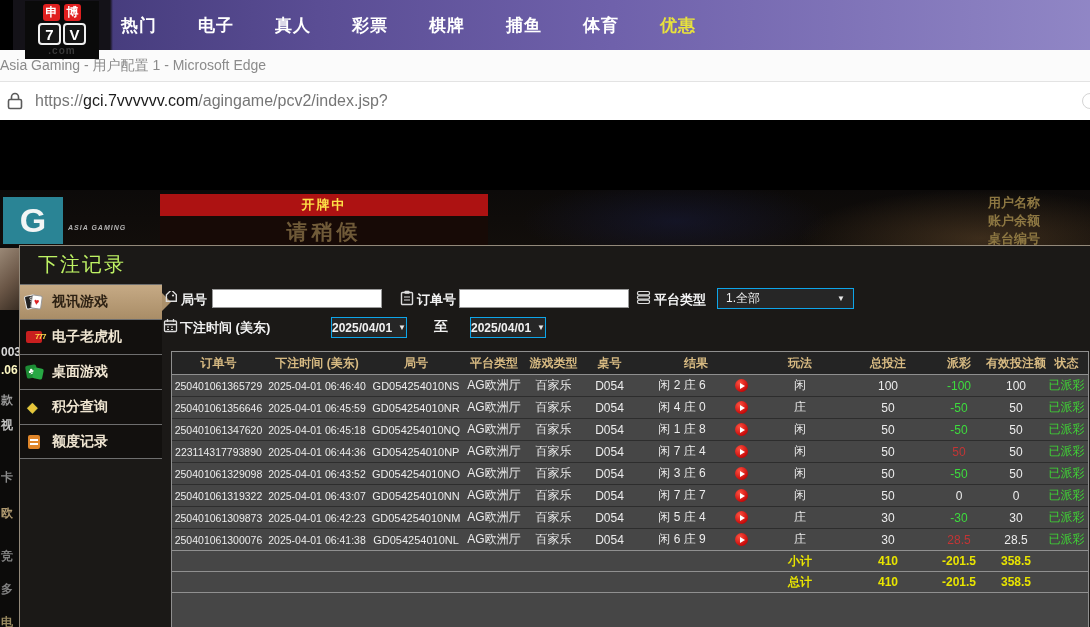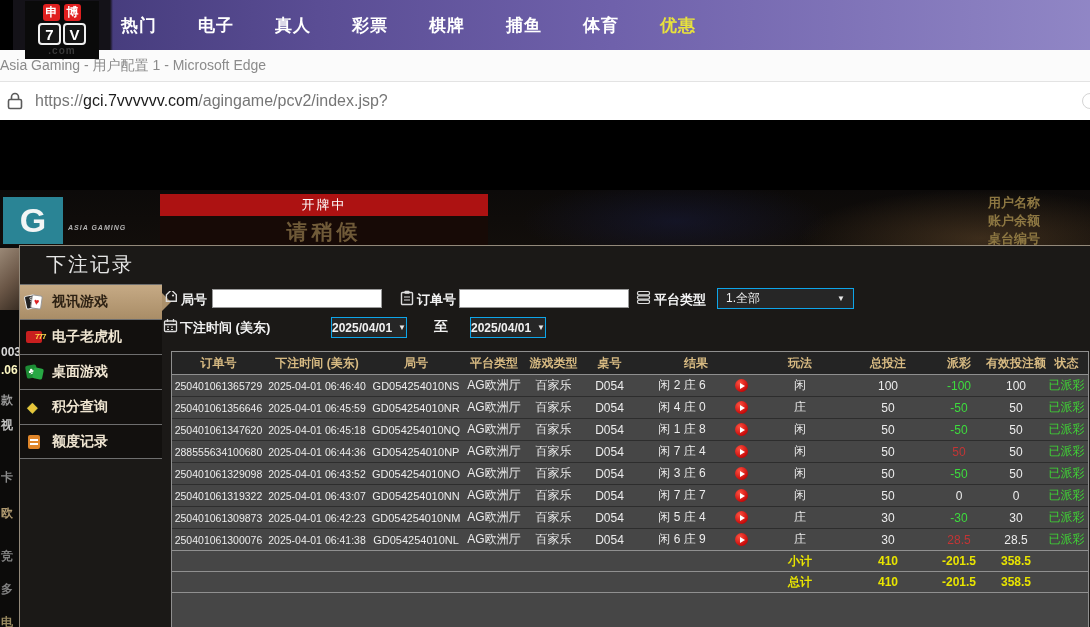--- a/index.html
+++ b/index.html
@@ -49,7 +49,7 @@
     font-style:italic; letter-spacing:1px; opacity:.85; }
   .deal-banner { position:absolute; left:160px; top:4px; width:328px; height:22px; background:#ad1212;
     display:flex; align-items:center; justify-content:center; }
-  .deal-banner-text { color:#ffffff; font-size:13px; font-weight:400; letter-spacing:2px; }
+  .deal-banner-text { color:#fde047; font-size:13px; font-weight:700; letter-spacing:2px; }
   .wait-box { position:absolute; left:160px; top:26px; width:328px; height:31px; background:#170a06;
     display:flex; align-items:center; justify-content:center; }
   .wait-text { color:#6f5a38; font-size:21px; font-weight:900; letter-spacing:4px; }

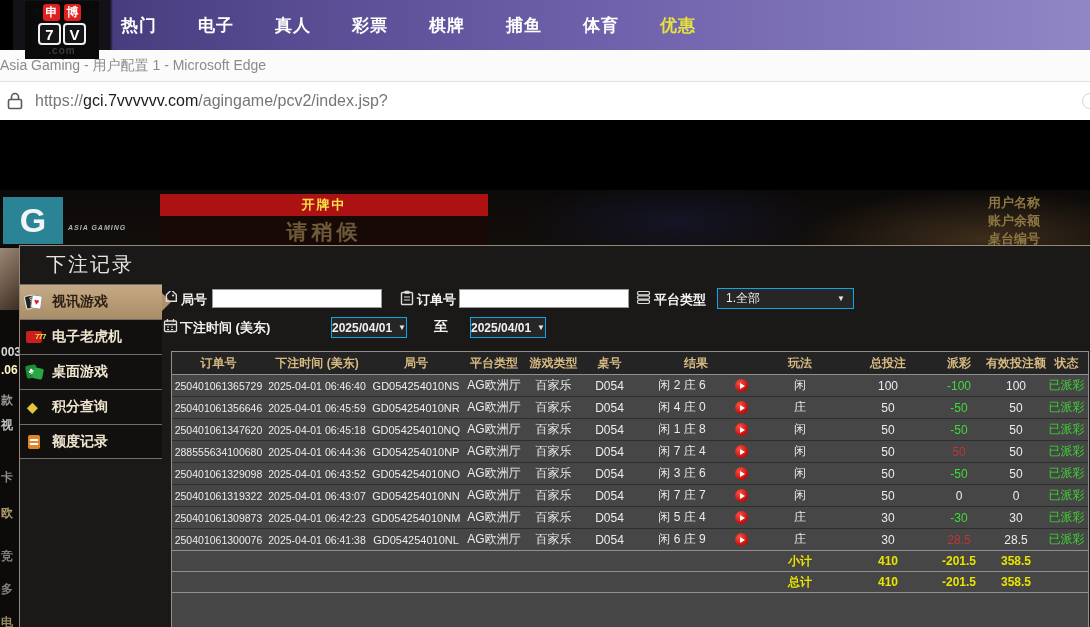--- a/index.html
+++ b/index.html
@@ -65,7 +65,7 @@
   
   .panel { position:absolute; left:19px; top:245px; width:1071px; height:382px; background:#1b1917;
     border-top:1px solid #93897a; border-left:1px solid #93897a; overflow:hidden; }
-  .panel-title { position:absolute; left:18px; top:5px; color:#e5e5e5; font-size:20px; letter-spacing:2px;margin-left:8px; }
+  .panel-title { position:absolute; left:18px; top:5px; color:#bef264; font-size:20px; letter-spacing:2px; }
 
   
   .menu { position:absolute; left:0; top:38px; width:142px; }

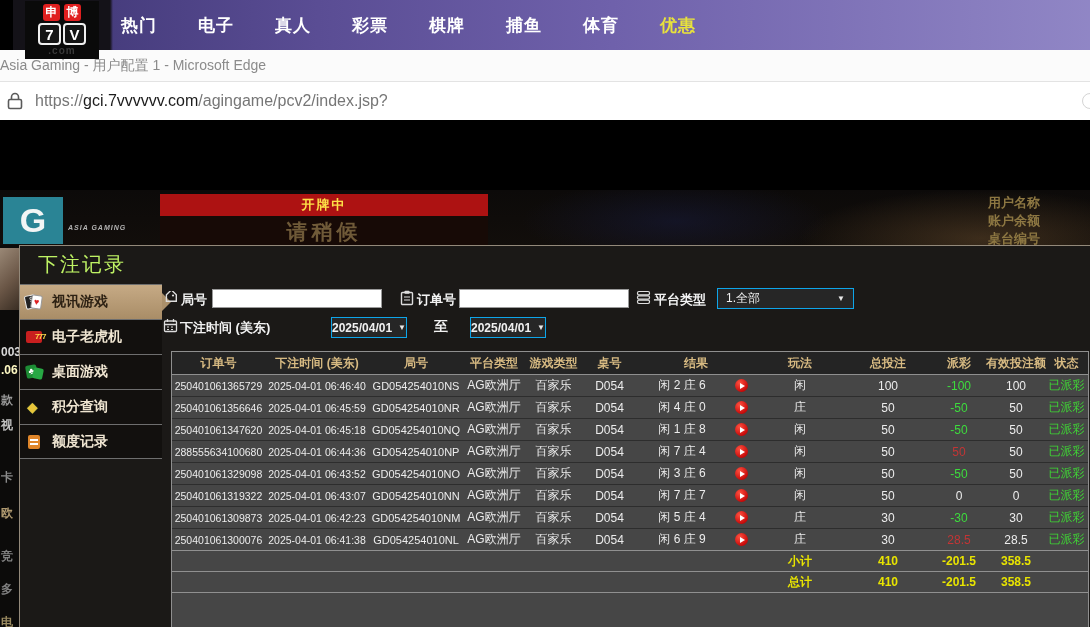--- a/index.html
+++ b/index.html
@@ -375,7 +375,7 @@
             <div class="tcell c-status">已派彩</div>
           </div>
           <div class="trow">
-            <div class="tcell c-order">288555634100680</div>
+            <div class="tcell c-order">223114317793890</div>
             <div class="tcell c-time">2025-04-01 06:44:36</div>
             <div class="tcell c-round">GD054254010NP</div>
             <div class="tcell c-platform">AG欧洲厅</div>

